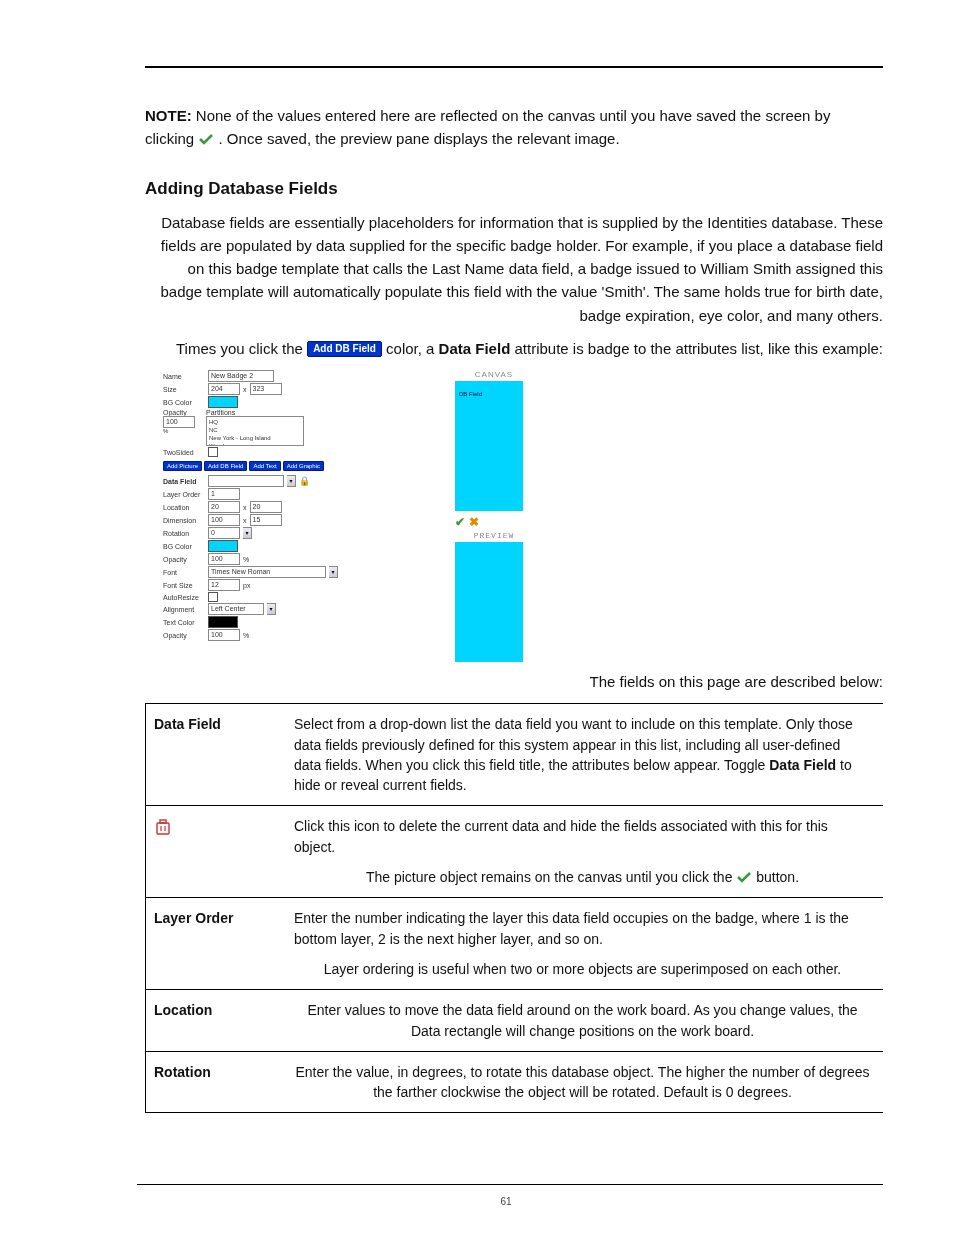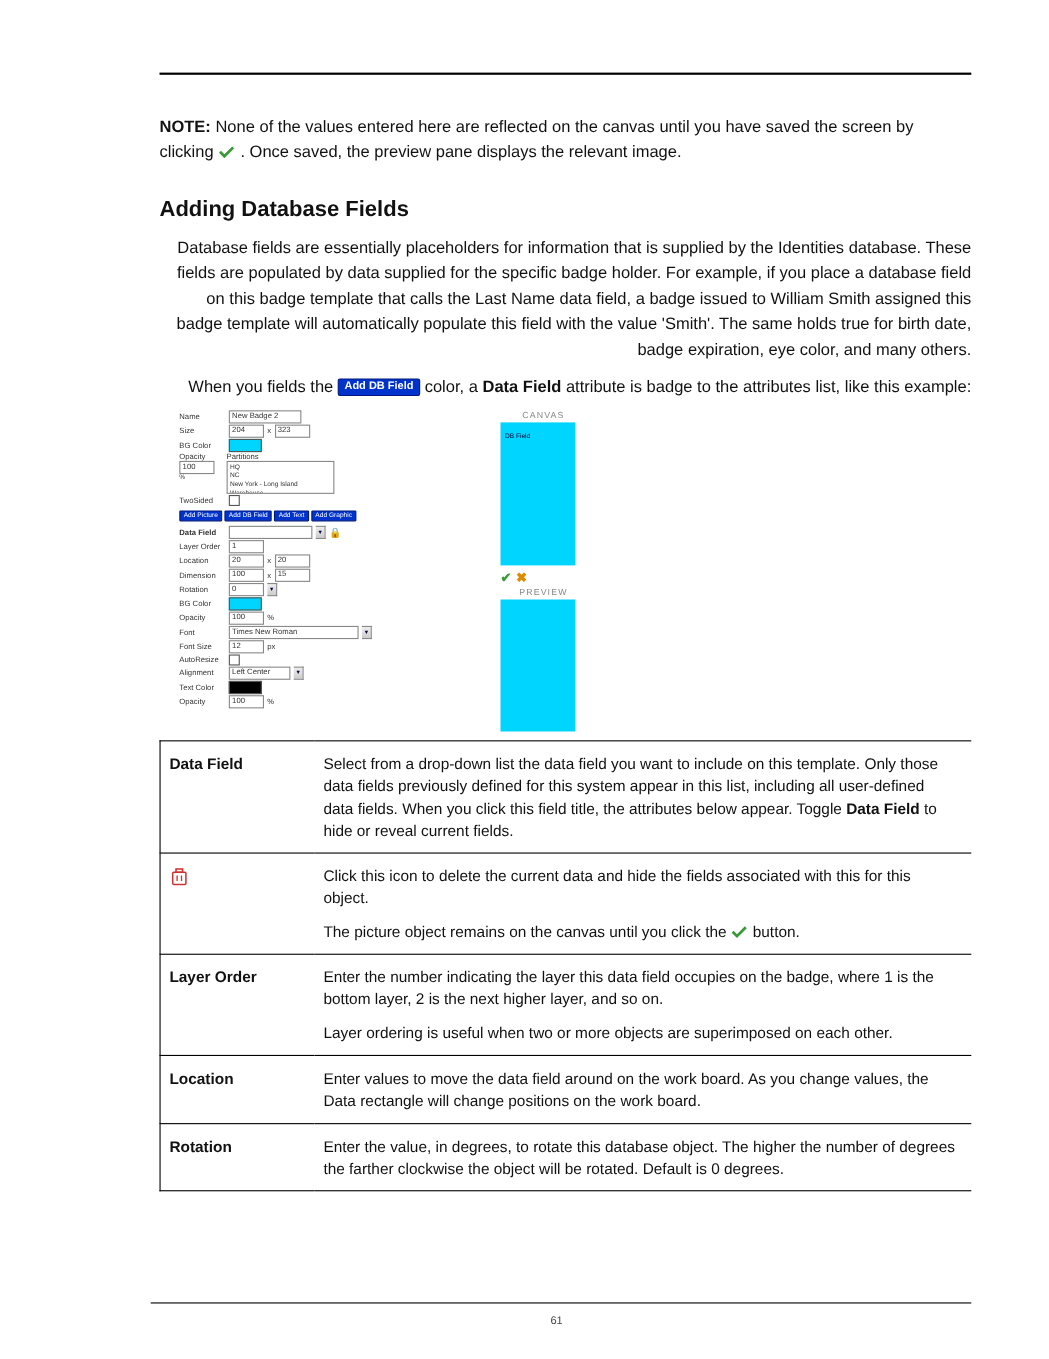--- a/index.html
+++ b/index.html
@@ -34,7 +34,7 @@
   .check-icon svg { display:block; }
   .heading {
     font-weight: bold;
-    font-size: 20px;
+    font-size: 17px;
     margin-top: 28px;
     margin-bottom: 12px;
   }

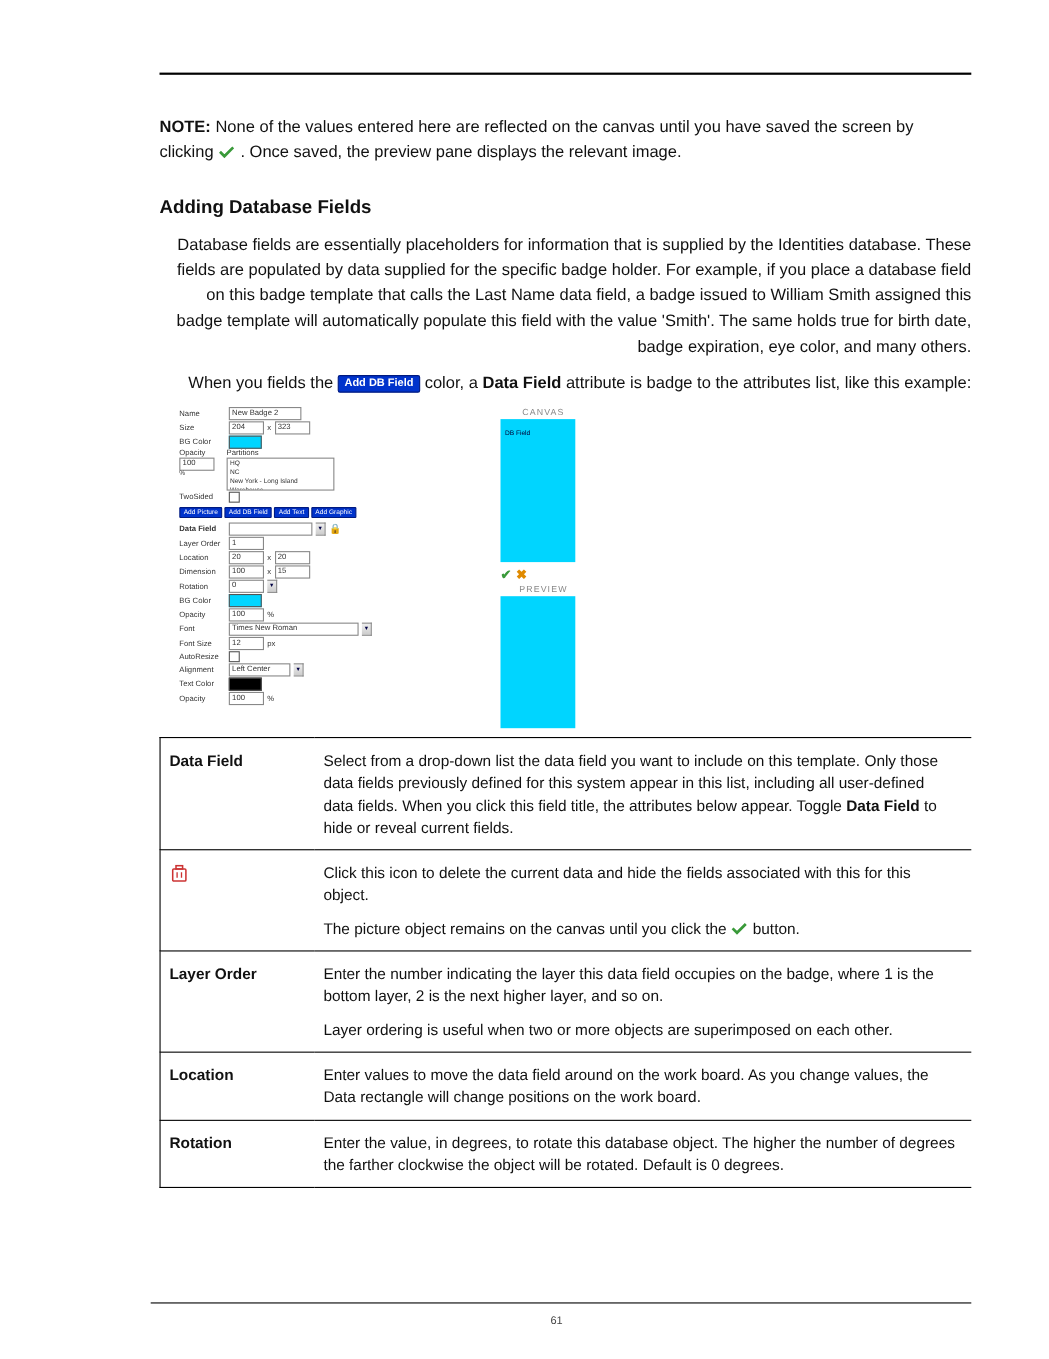--- a/index.html
+++ b/index.html
@@ -159,7 +159,7 @@
   <div class="para">Database fields are essentially placeholders for information that is supplied by the Identities database. These fields are populated by data supplied for the specific badge holder. For example, if you place a database field on this badge template that calls the Last Name data field, a badge issued to William Smith assigned this badge template will automatically populate this field with the value 'Smith'. The same holds true for birth date, badge expiration, eye color, and many others.</div>
 
   <div class="para">
-    <span>When you fields the </span>
+    <span>Times you click the </span>
     <span class="add-db-btn">Add DB Field</span>
     <span> color, a </span>
     <span class="bold">Data Field</span>

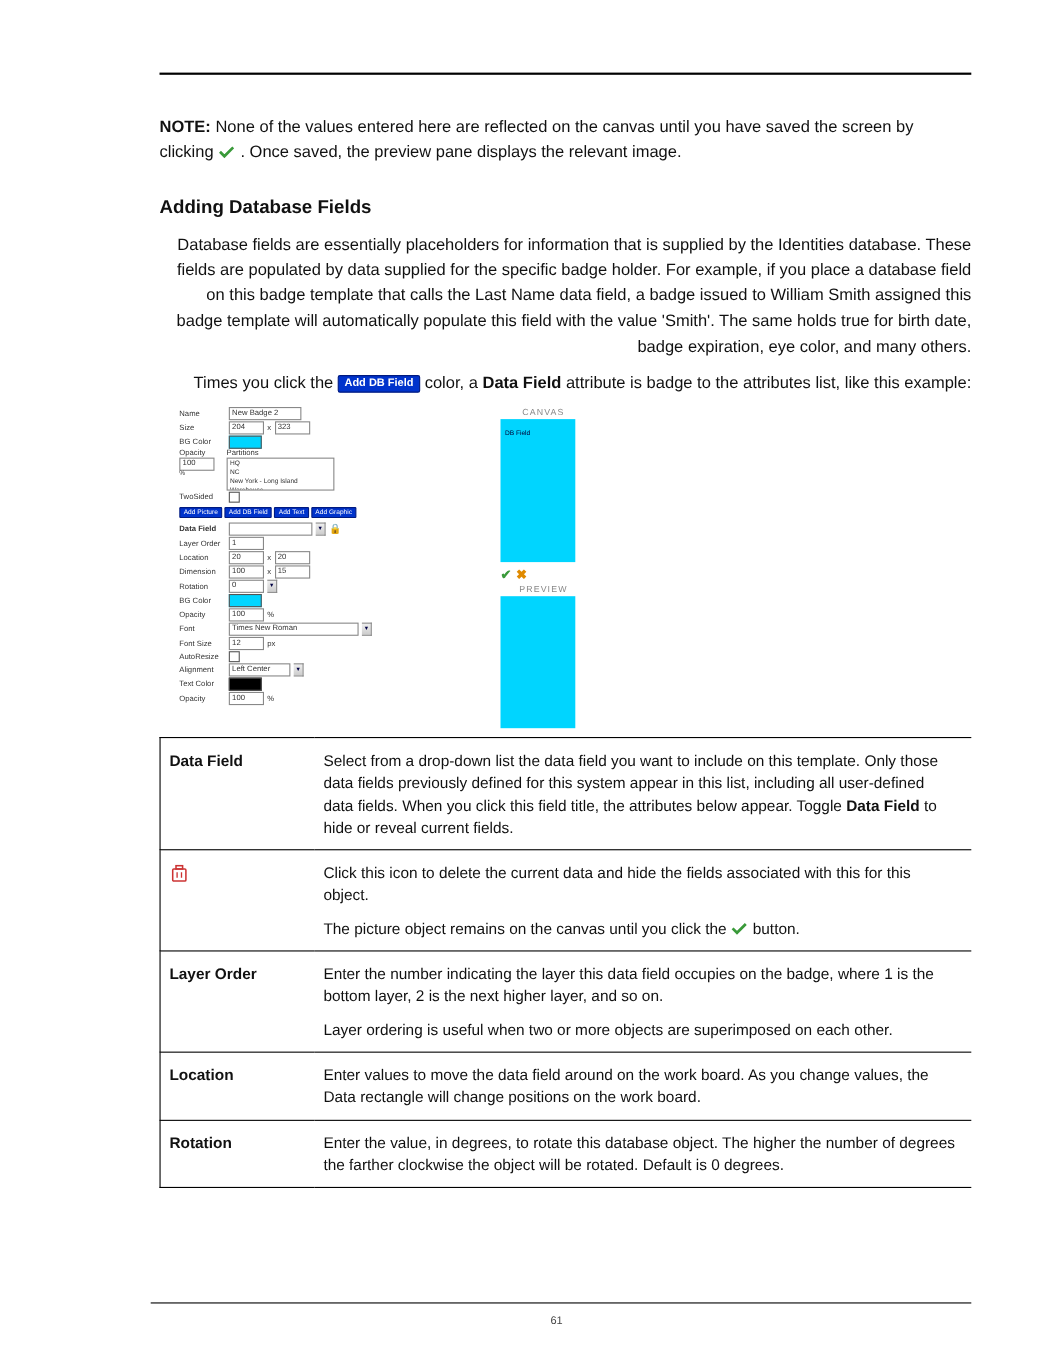--- a/index.html
+++ b/index.html
@@ -95,7 +95,7 @@
   .ss-cp { display:flex; gap:4px; margin:4px 0 2px 0; align-items:center; }
   .ss-tick { color:#3a9a3a; font-size:12px; font-weight:bold; }
   .ss-x { color:#e08a00; font-size:12px; font-weight:bold; }
-  .ss-preview-title { font-size:8px; color:#888; text-align:center; letter-spacing:1px; }
+  .ss-preview-title { font-size:8px; color:#888; text-align:center; letter-spacing:1px;font-family:Liberation Mono, monospace; }
   .ss-preview { width:68px; height:120px; background:#00d5ff; margin-top:2px; }
   .ss-lock { color:#d4a017; font-size:9px; }
   .ss-dd { display:inline-block; width:8px; height:10px; border:1px solid #888; border-left:none; background:linear-gradient(#eee,#ccc); font-size:6px; text-align:center; line-height:10px; color:#004; }

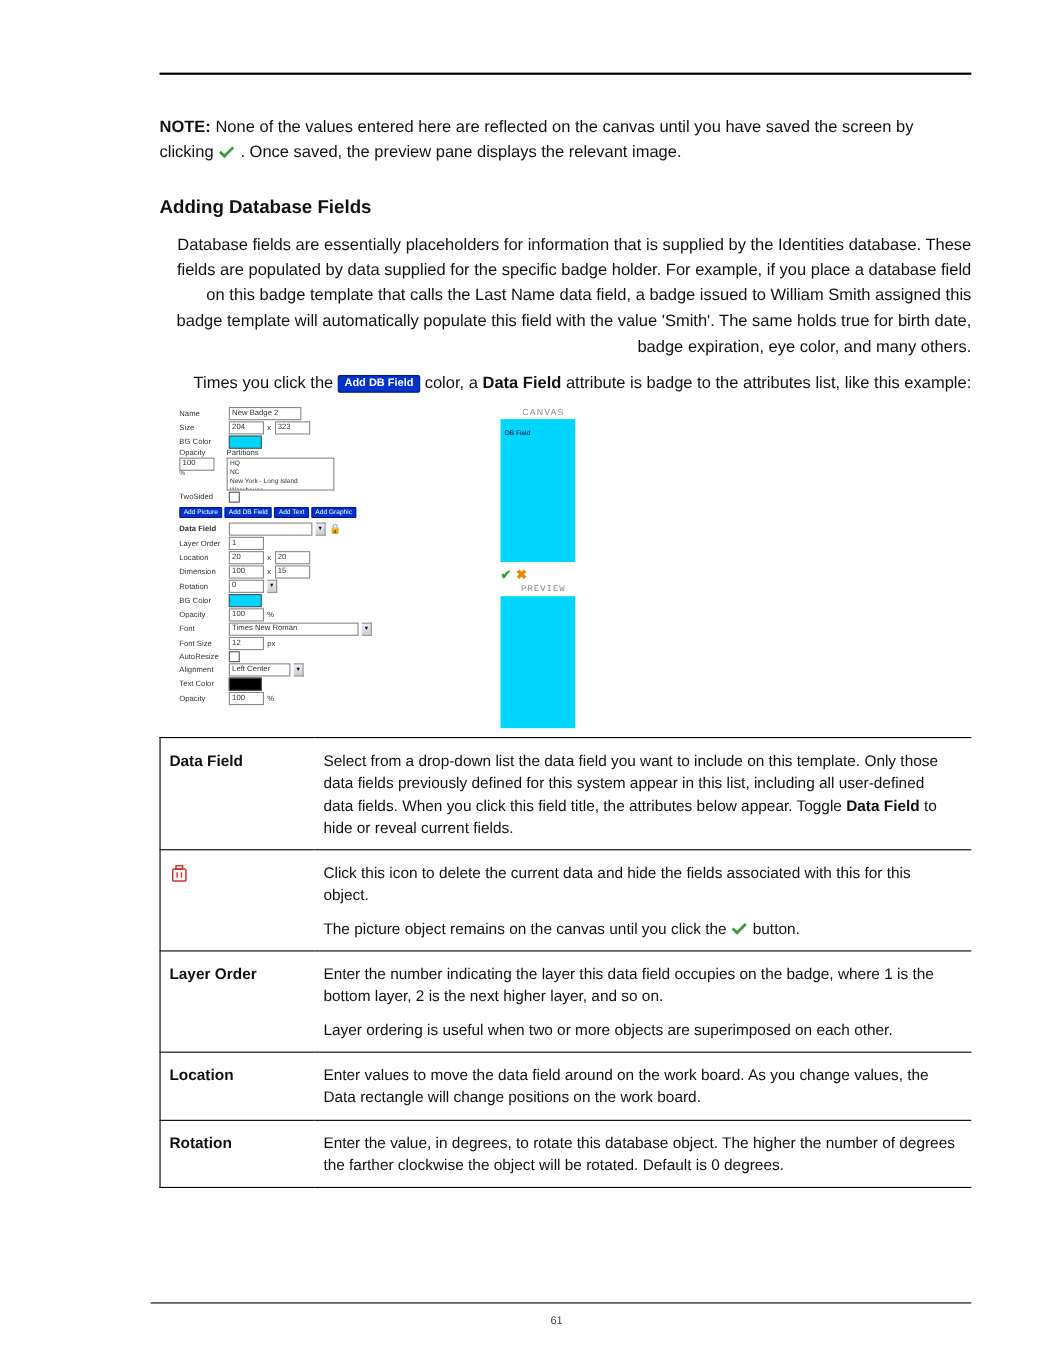--- a/index.html
+++ b/index.html
@@ -288,6 +288,7 @@
     </div>
   </div>
 
+  <div class="para" style="margin-top:4px">The fields on this page are described below:</div>
 
   <table class="def-table">
     <tbody>

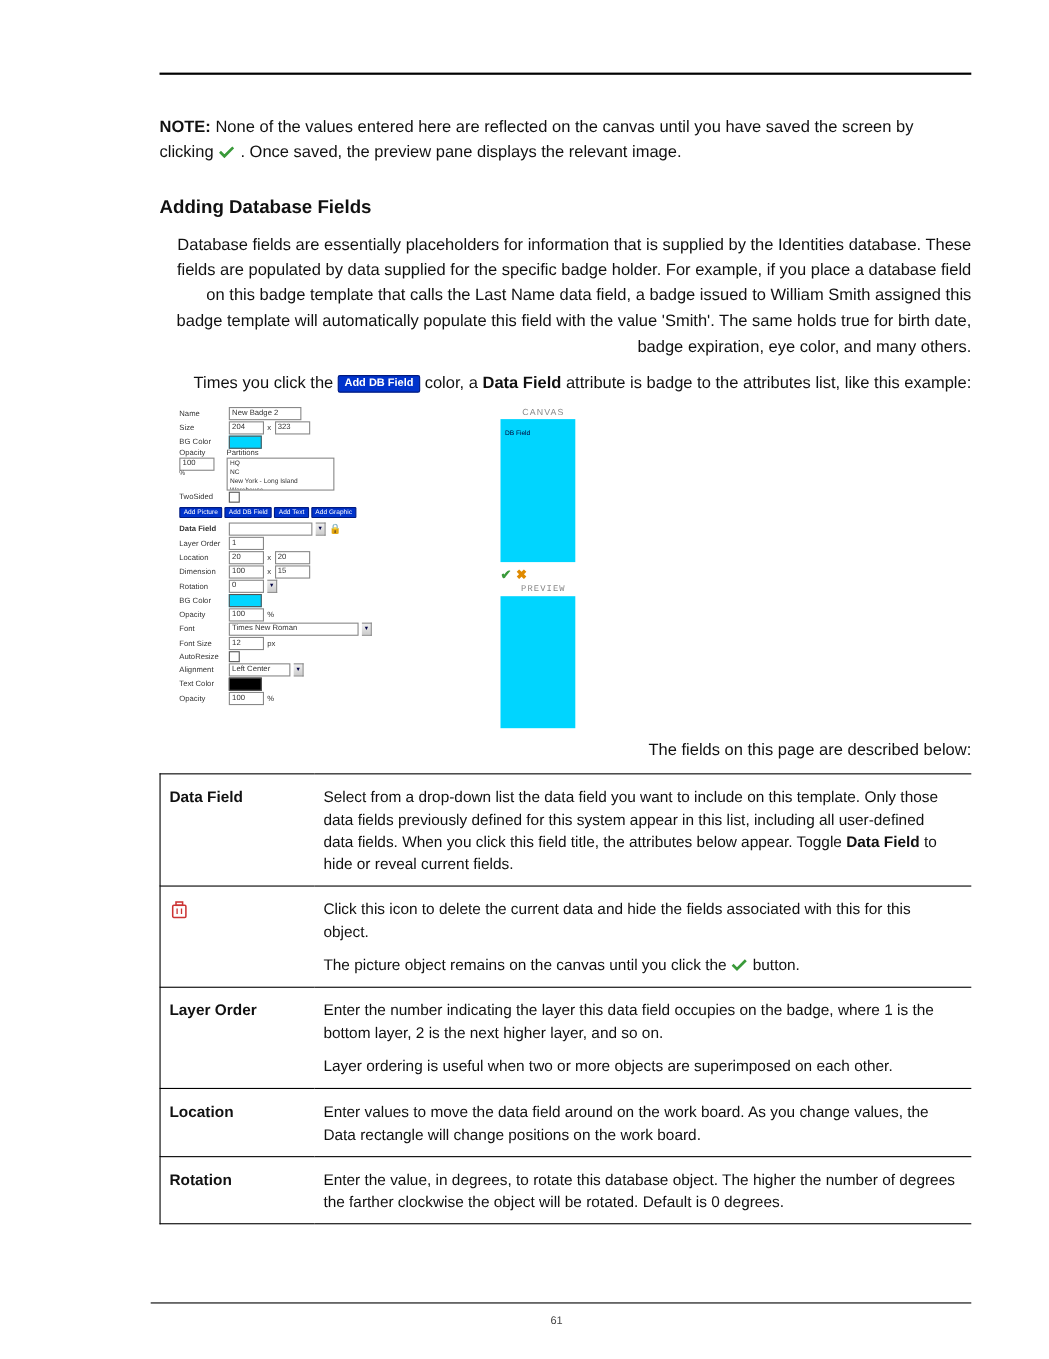--- a/index.html
+++ b/index.html
@@ -121,7 +121,7 @@
   }
   .def-table td.left.iconcell { padding-top:12px; }
   .def-table p { margin: 0 0 10px 0; }
-  .def-table p:last-child { margin-bottom:0; }
+  .def-table p:last-child { margin-bottom:0;text-align:center; }
   .delete-icon svg { display:inline-block; vertical-align:-2px; }
   .bottom-rule {
     position:absolute;

